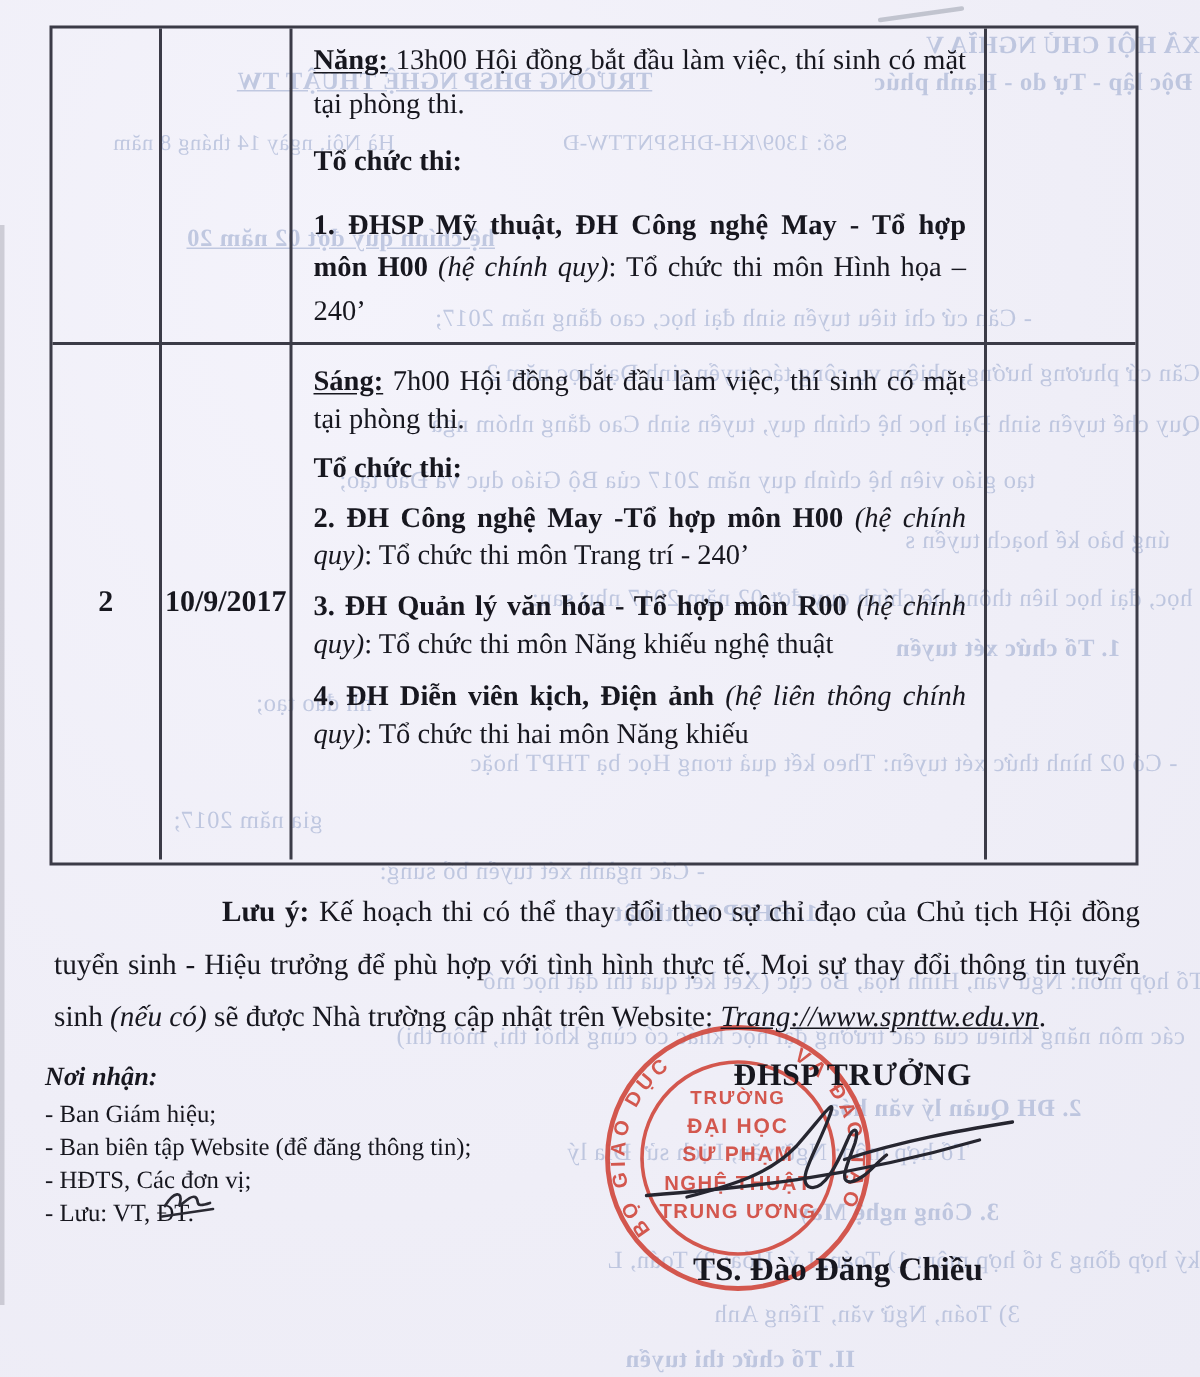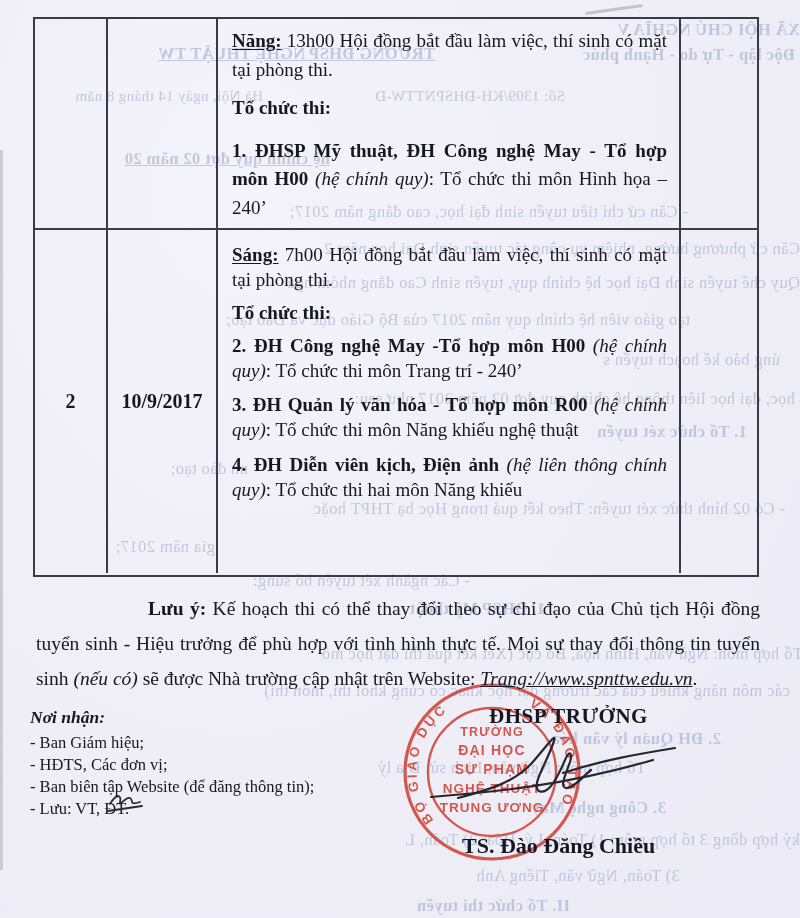--- a/index.html
+++ b/index.html
@@ -31,7 +31,7 @@
   .trow1 { height:211px; border-bottom:2px solid #3b3b47; }
   .trow2 { height:343px; }
   .c1 { width:73px; border-right:2px solid #3b3b47; }
-  .c2 { width:110px; border-right:2px solid #3b3b47; }
+  .c2 { width:87px; border-right:2px solid #3b3b47; }
   .c3 { width:463px; border-right:2px solid #3b3b47; overflow:hidden; }
   .c4 { flex:1; }
   .c1,.c2 { display:flex; align-items:center; justify-content:center;

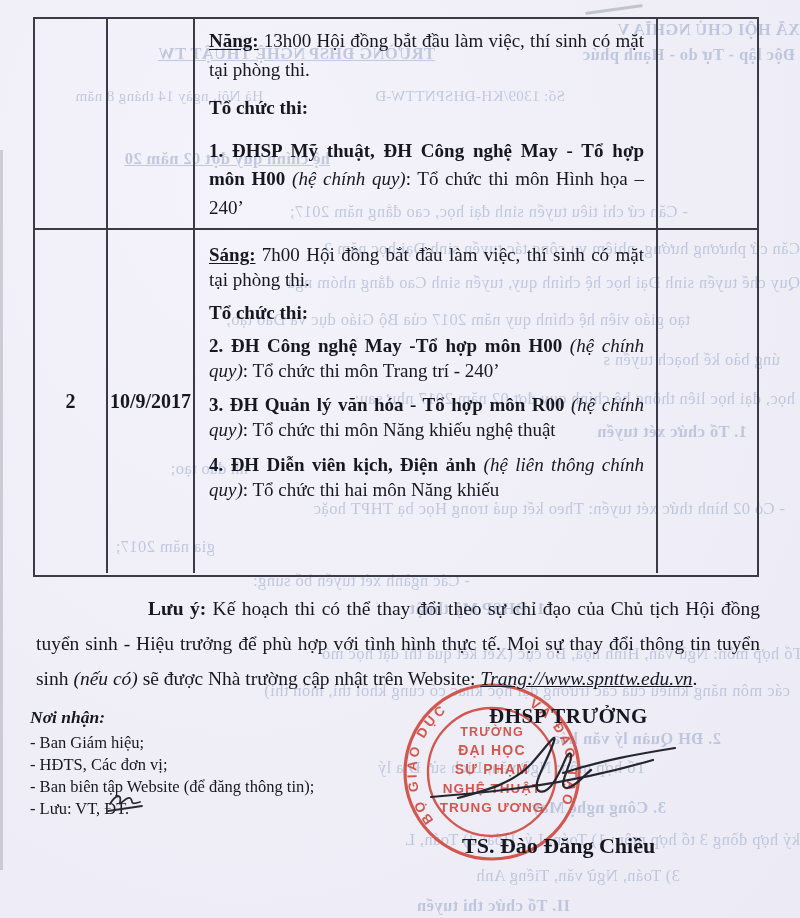--- a/index.html
+++ b/index.html
@@ -141,8 +141,8 @@
 <div id="recipients">
   <div class="rtitle">Nơi nhận:</div>
   <div class="ritem">- Ban Giám hiệu;</div>
+  <div class="ritem">- Ban biên tập Website (để đăng thông tin);</div>
   <div class="ritem">- HĐTS, Các đơn vị;</div>
-  <div class="ritem">- Ban biên tập Website (để đăng thông tin);</div>
   <div class="ritem">- Lưu: VT, ĐT.</div>
 </div>
 

